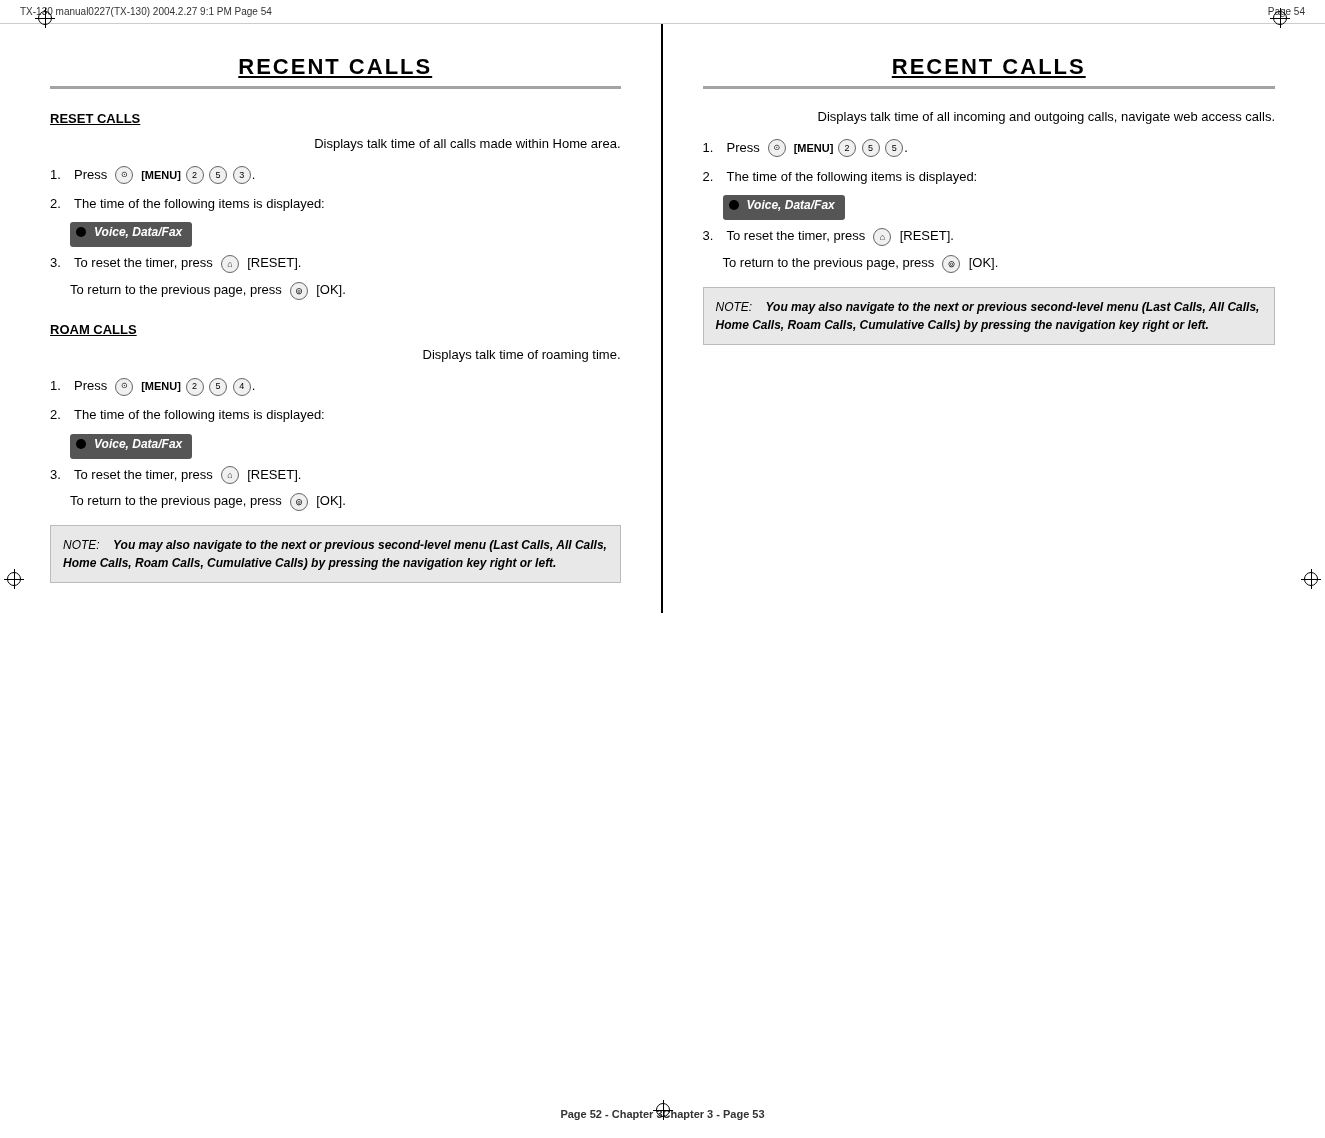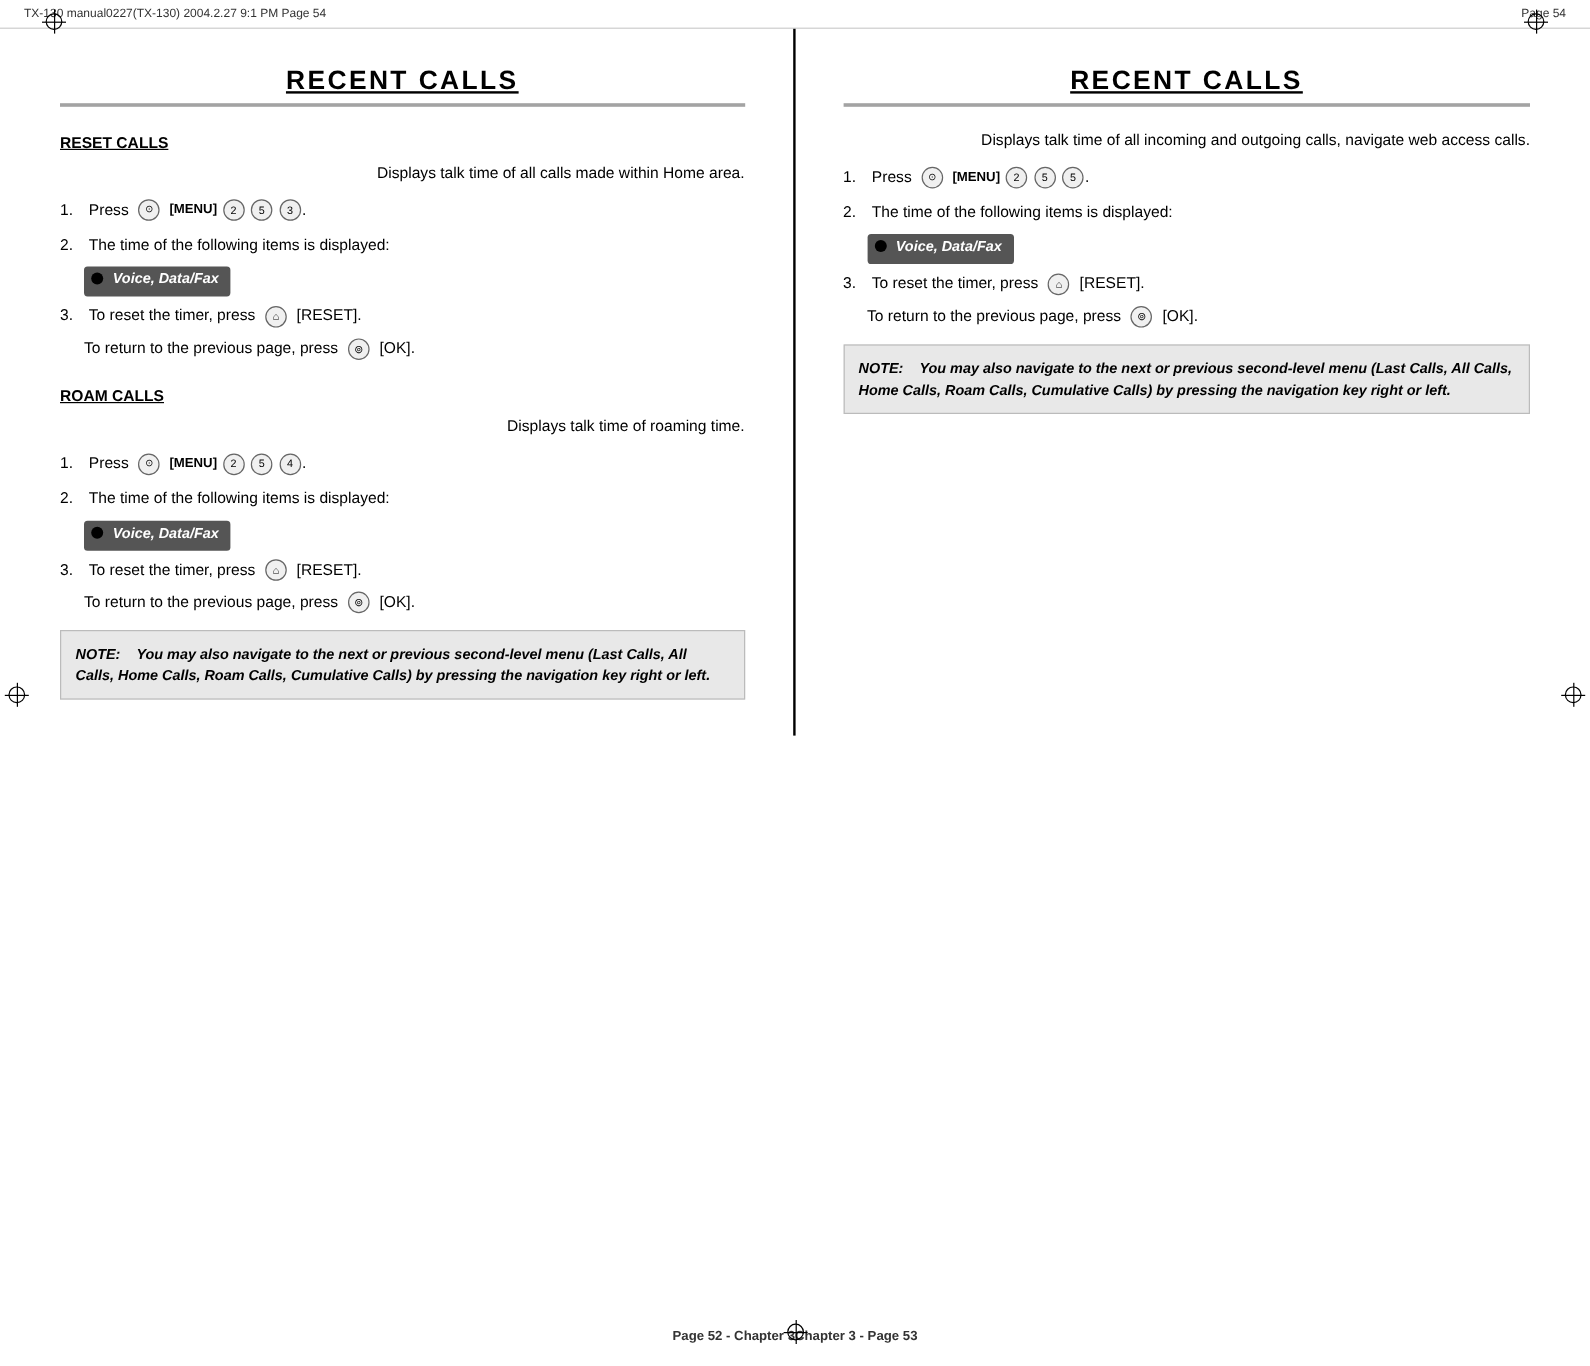--- a/index.html
+++ b/index.html
@@ -147,7 +147,7 @@
     }
 
     .note-label {
-      font-weight: bold;
+      font-weight: normal;
       font-style: italic;
       margin-top: 20px;
     }

